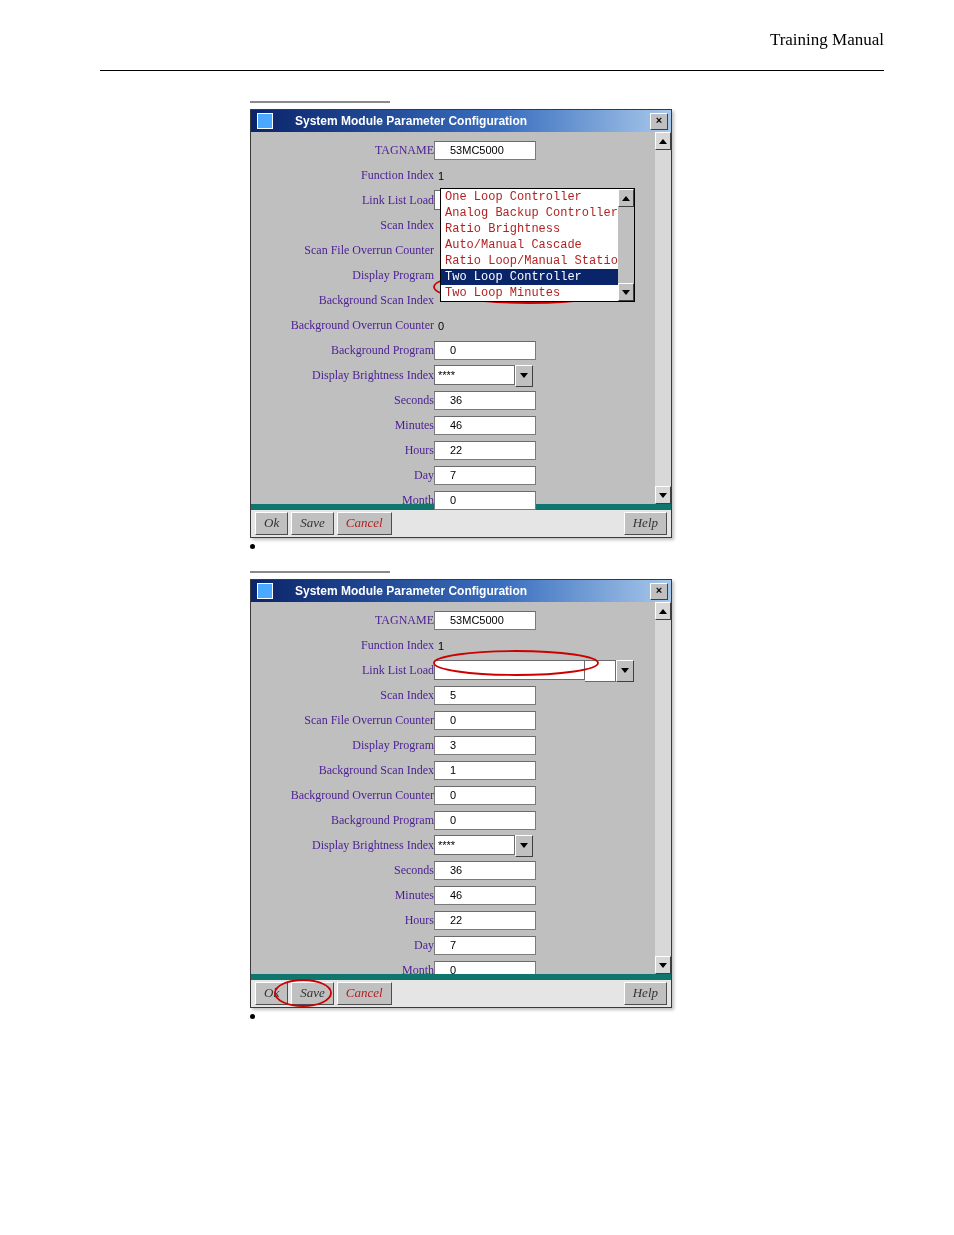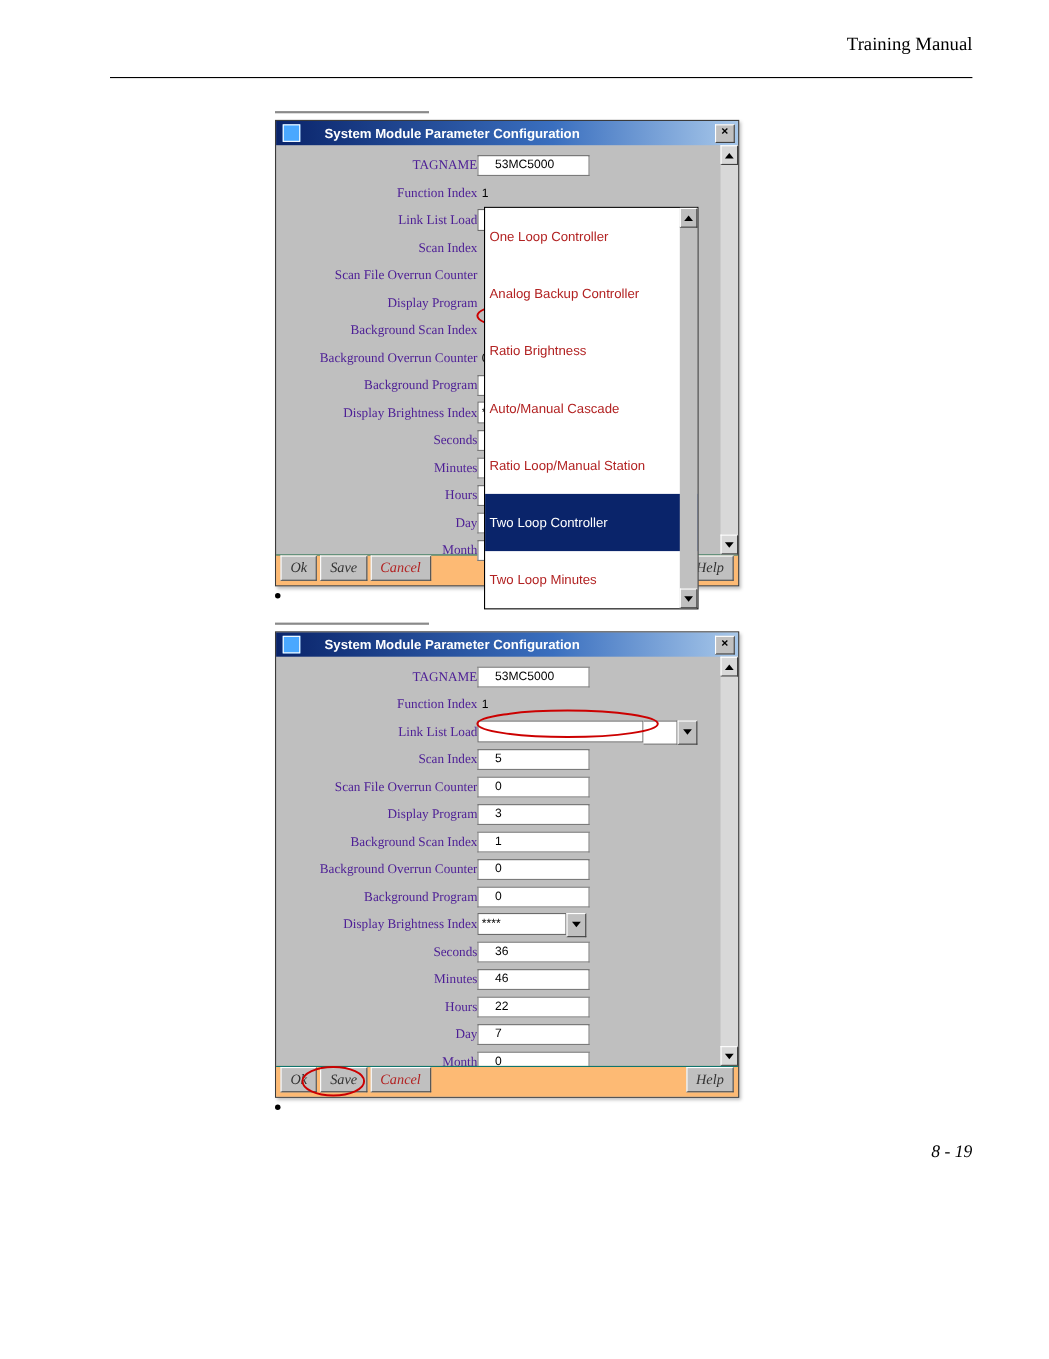--- a/index.html
+++ b/index.html
@@ -27,7 +27,7 @@
 .tri-down{width:0;height:0;border-left:4px solid transparent;border-right:4px solid transparent;border-top:5px solid #000}
 .tri-up{width:0;height:0;border-left:4px solid transparent;border-right:4px solid transparent;border-bottom:5px solid #000}
 .listbox{position:absolute;left:189px;top:56px;width:193px;background:#fff;border:1px solid #000;z-index:5}
-.listbox .opt{font-size:12px;color:#b22222;padding:19px 4px;font-family:Liberation Sans, sans-serif}
+.listbox .opt{font-size:12px;color:#b22222;padding:1px 4px;font-family:Liberation Mono, monospace}
 .listbox .opt.sel{background:#0a246a;color:#fff}
 .listbox .ls-bar{position:absolute;right:0;top:0;bottom:0;width:16px;background:#c0c0c0;display:flex;flex-direction:column;justify-content:space-between}
 .ls-btn{height:16px;border:1px solid #fff;border-right-color:#404040;border-bottom-color:#404040;display:flex;align-items:center;justify-content:center}

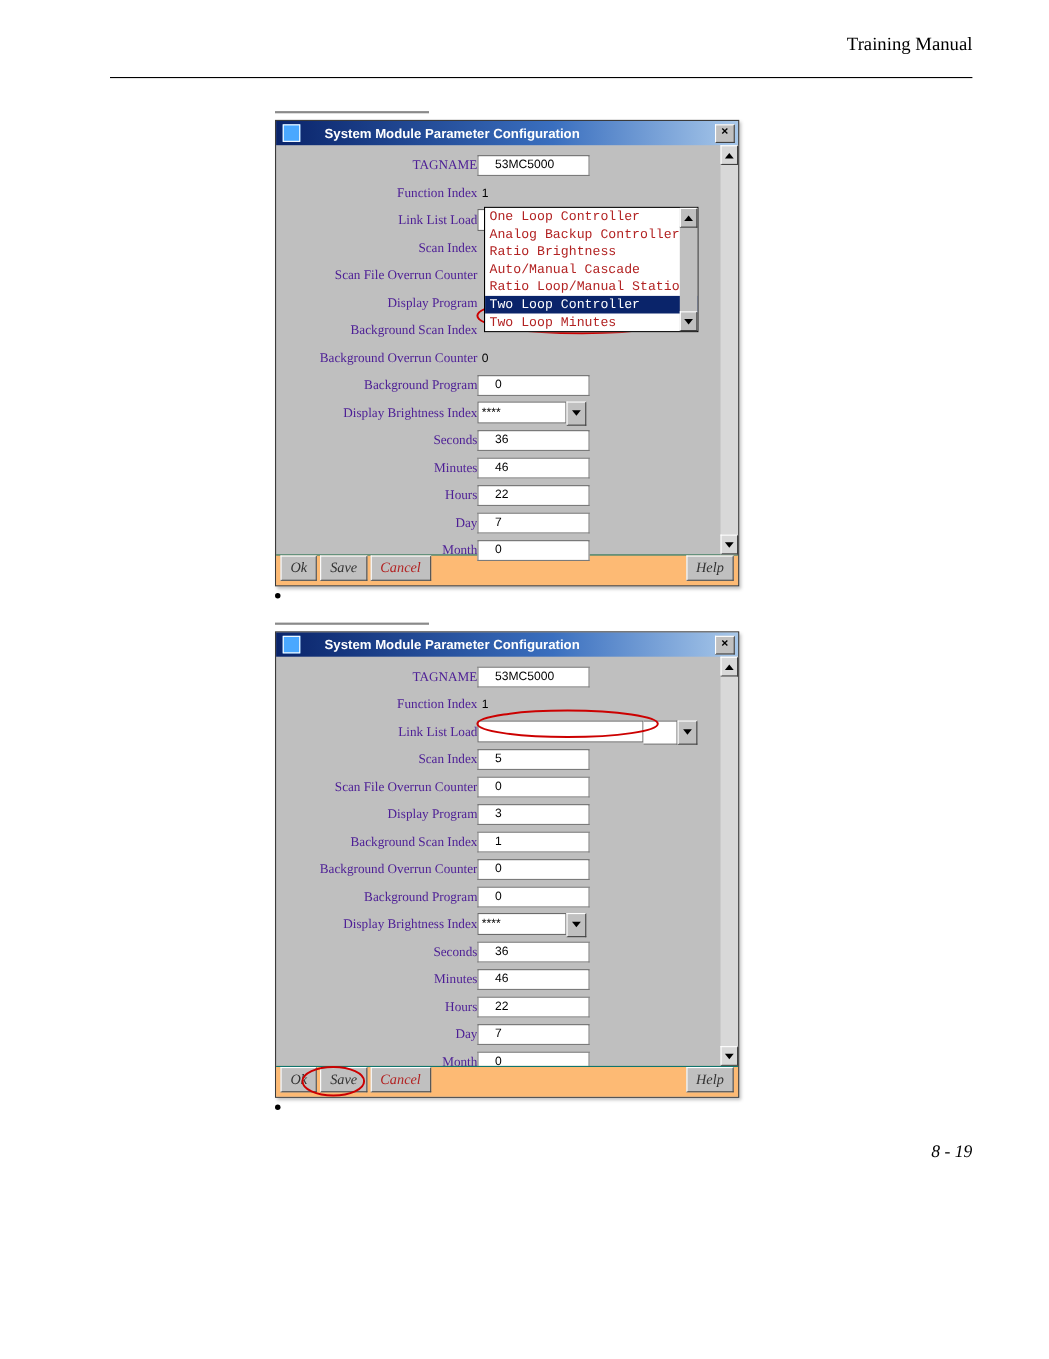--- a/index.html
+++ b/index.html
@@ -32,7 +32,7 @@
 .listbox .ls-bar{position:absolute;right:0;top:0;bottom:0;width:16px;background:#c0c0c0;display:flex;flex-direction:column;justify-content:space-between}
 .ls-btn{height:16px;border:1px solid #fff;border-right-color:#404040;border-bottom-color:#404040;display:flex;align-items:center;justify-content:center}
 .vscroll{width:16px;background:#d8d8d8;display:flex;flex-direction:column;justify-content:space-between}
-.dlg-bottom{display:flex;height:27px;background:#fdba74;border-top:1px solid #0f766e;padding:0 4px}
+.dlg-bottom{display:flex;align-items:center;height:27px;background:#e5e5e5;border-top:6px solid #0f766e;padding:0 4px}
 .btn{height:21px;padding:0 8px;background:#c0c0c0;border:1px solid #fff;border-right-color:#4d4d4d;border-bottom-color:#4d4d4d;font-family:"Times New Roman",serif;font-size:13px;font-style:italic;color:#333;margin-right:3px;line-height:19px}
 .btn.help{margin-left:auto;margin-right:0}
 .bullet{width:5px;height:5px;border-radius:50%;background:#000;margin:6px 0 22px 0}

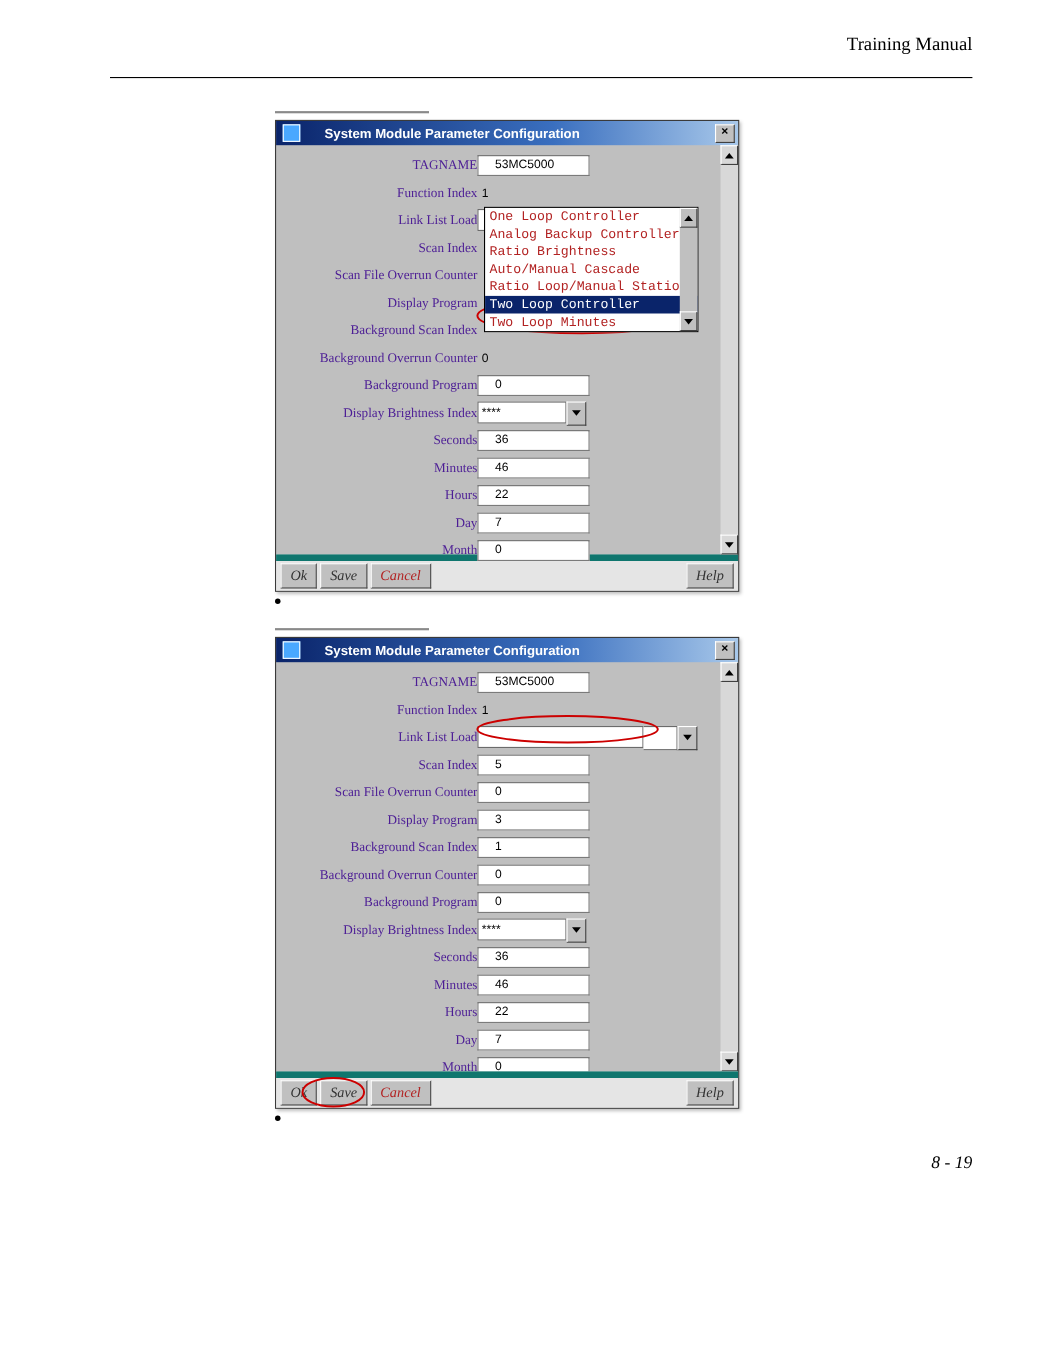--- a/index.html
+++ b/index.html
@@ -277,7 +277,6 @@
     <div class="bullet"></div>
   </div>
 
-  <div class="page-num">8 - 19</div>
 </div>
 
 </body></html>

